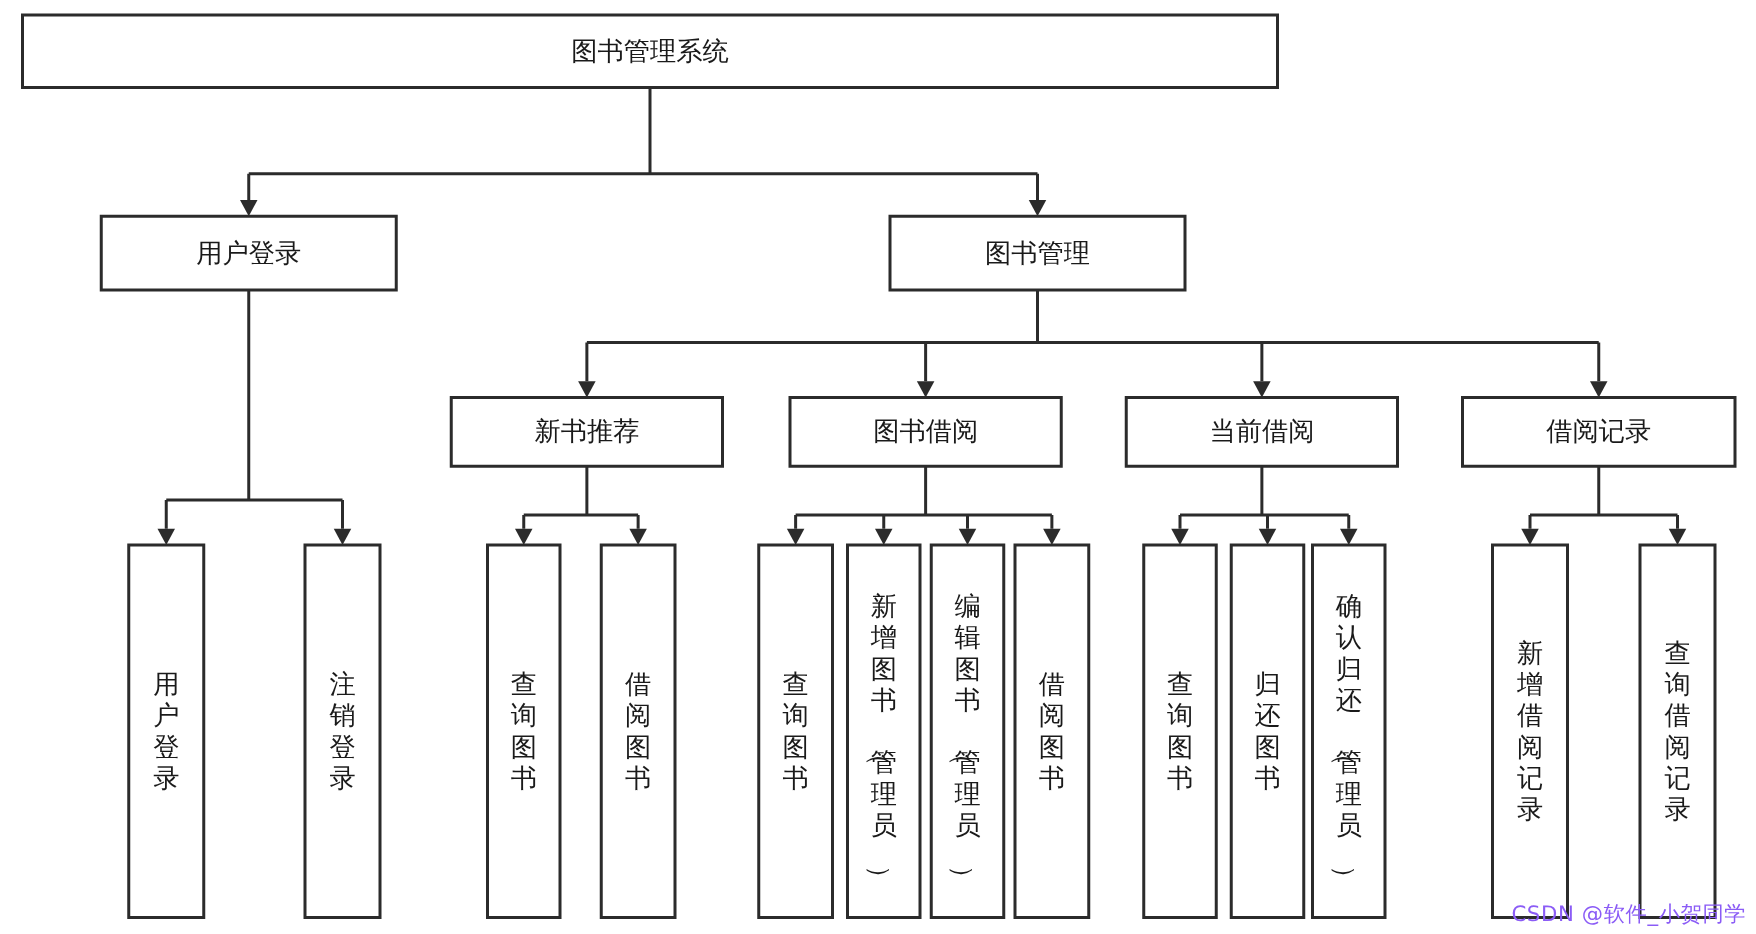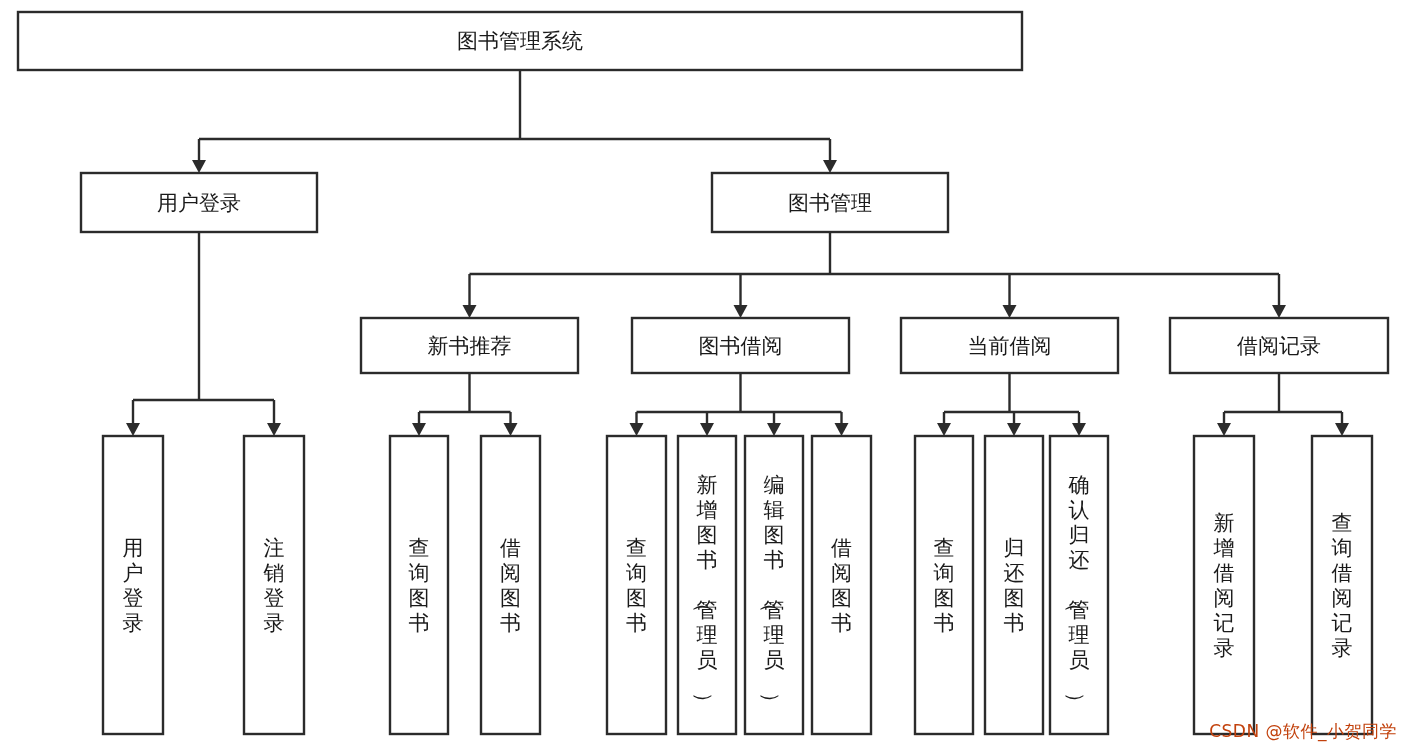--- a/index.html
+++ b/index.html
@@ -58,7 +58,7 @@
     position: absolute;
     right: 8px;
     bottom: 4px;
-    color: #c2410c;
+    color: #8b5cf6;
     font-size: 17px;
     font-family: "DejaVu Sans", "Liberation Sans", sans-serif;
     letter-spacing: 0.5px;

